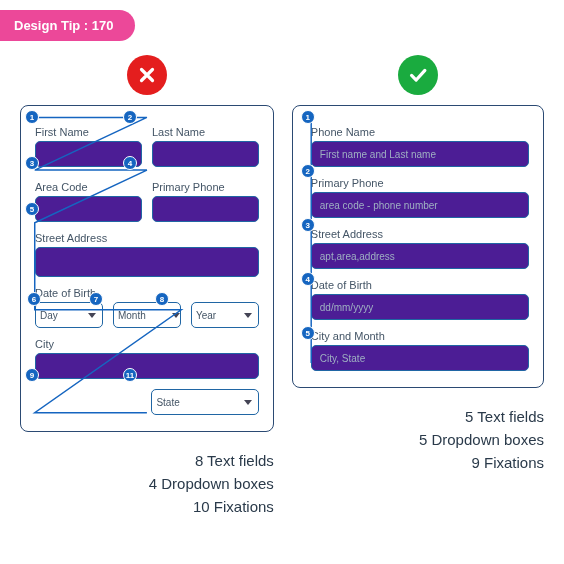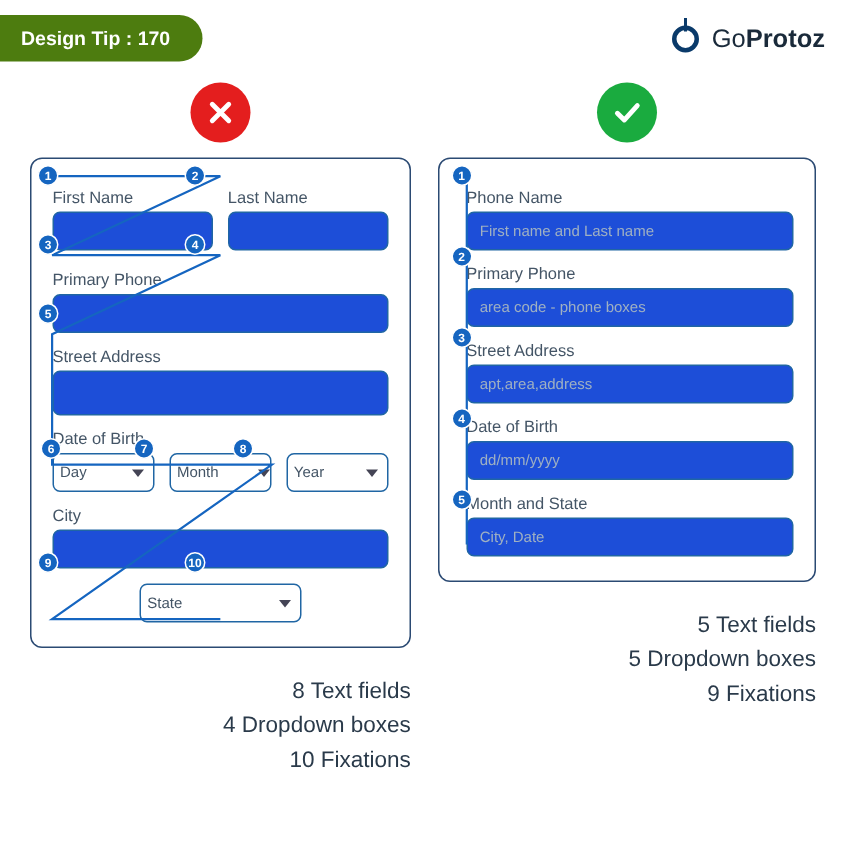--- a/index.html
+++ b/index.html
@@ -14,7 +14,7 @@
   }
   .header { display:flex; justify-content: space-between; align-items:center; padding: 10px 14px 0 0; }
   .badge {
-    background: #4d7c0f;
+    background: #ec4899;
     color: #fff;
     font-weight: 600;
     font-size: 13px;

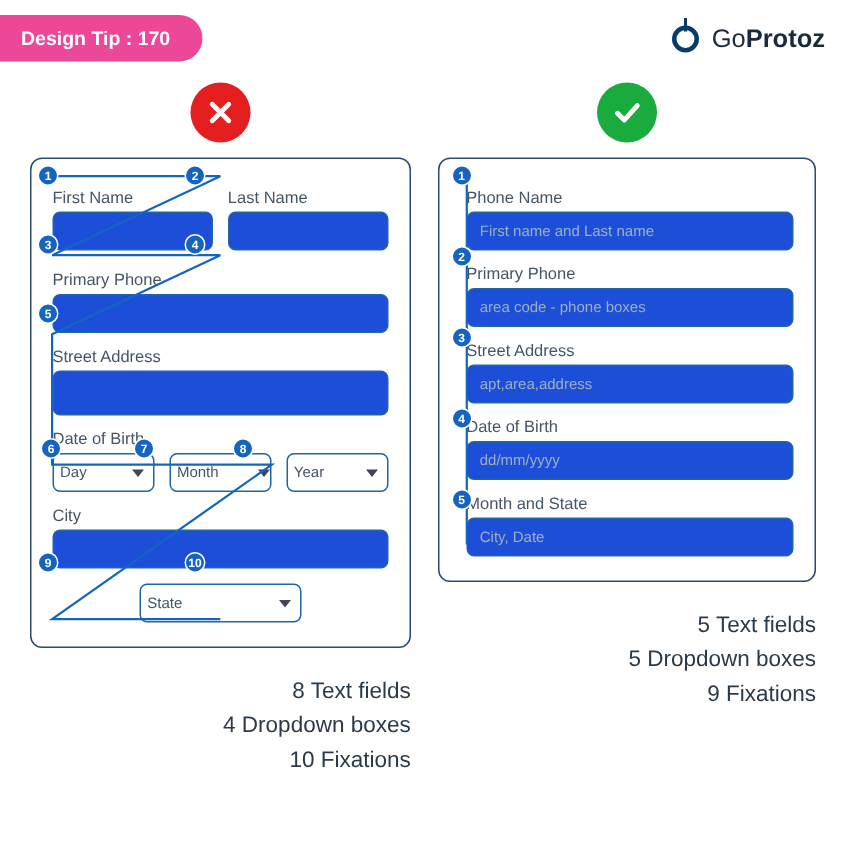--- a/index.html
+++ b/index.html
@@ -92,12 +92,6 @@
 
 <div class="header">
   <div class="badge">Design Tip : 170</div>
-  <div class="brand">
-    <span class="logo-icon"></span>
-    <span>
-      <span>Go</span><b>Protoz</b>
-    </span>
-  </div>
 </div>
 
 <div class="main">

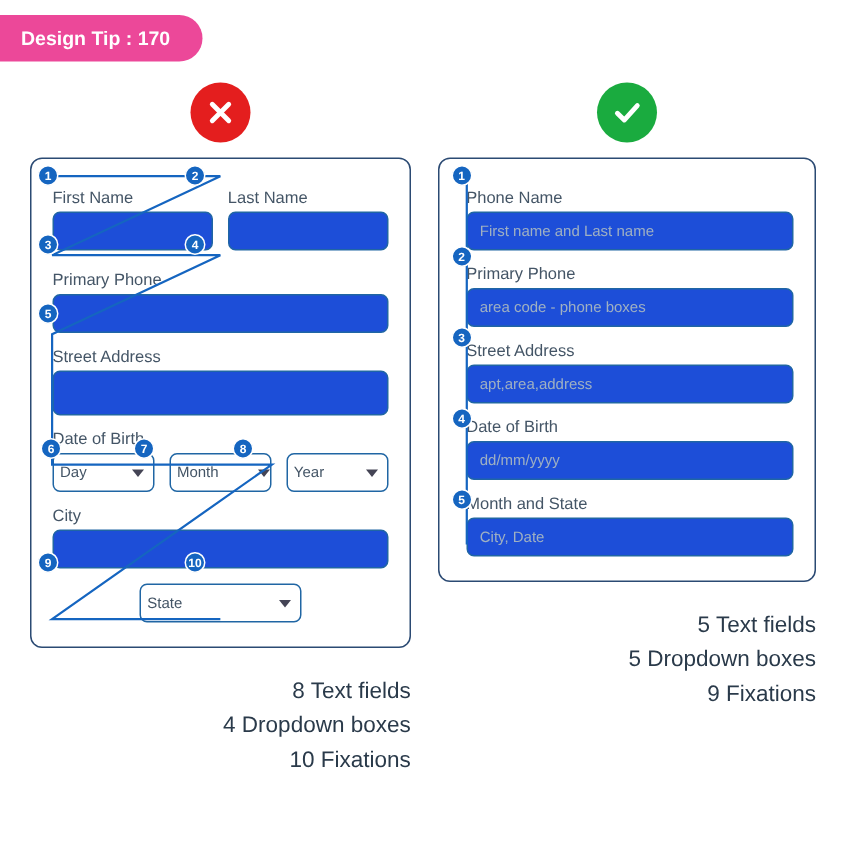--- a/index.html
+++ b/index.html
@@ -57,7 +57,7 @@
     padding-left:8px;
     color:#9fb0c2;
     display:flex; align-items:center;
-    background:#1d4ed8;
+    background:#4c1d95;
   }
   .sel {
     border:1.5px solid #2066a4;

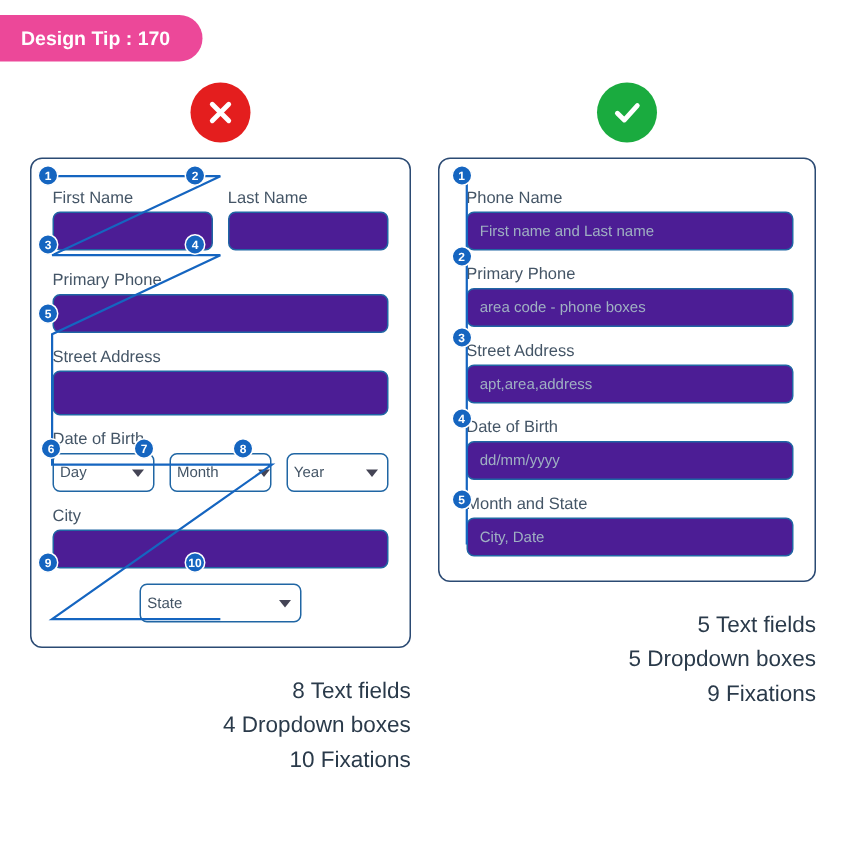--- a/index.html
+++ b/index.html
@@ -131,6 +131,10 @@
       </div>
 
       <div class="row mt">
+        <div>
+          <span class="field-label">Area Code</span>
+          <div class="inp"></div>
+        </div>
         <div>
           <span class="field-label">Primary Phone</span>
           <div class="inp"></div>

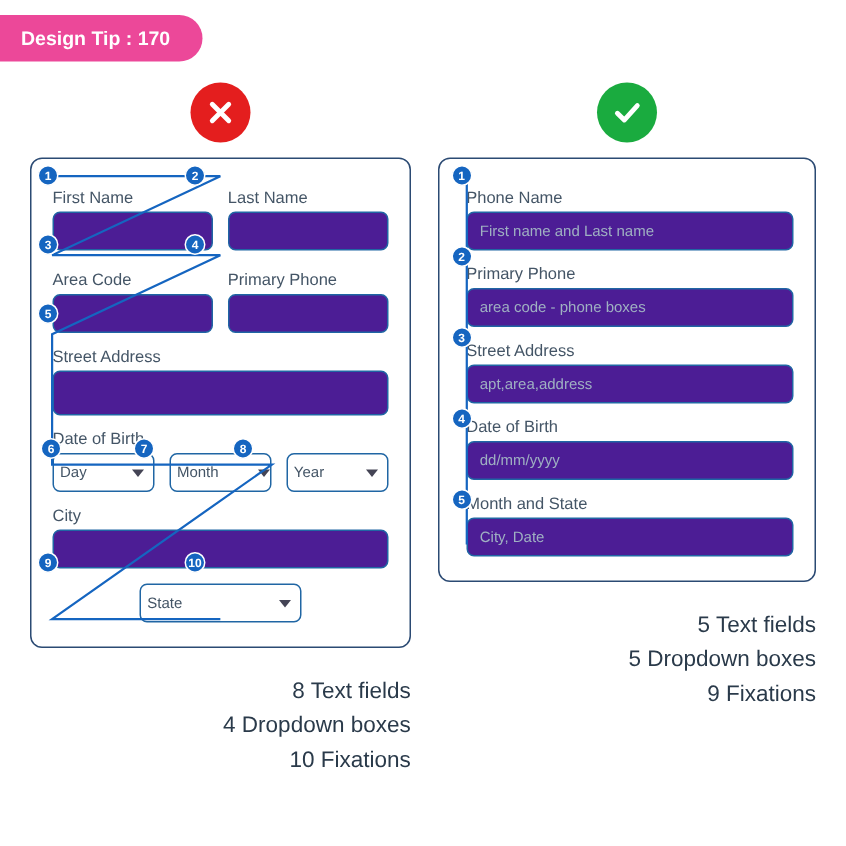--- a/index.html
+++ b/index.html
@@ -208,7 +208,7 @@
         <div class="inp">First name and  Last name</div>
 
         <span class="field-label mt">Primary Phone</span>
-        <div class="inp">area code - phone boxes</div>
+        <div class="inp">area code - phone number</div>
 
         <span class="field-label mt">Street Address</span>
         <div class="inp">apt,area,address</div>

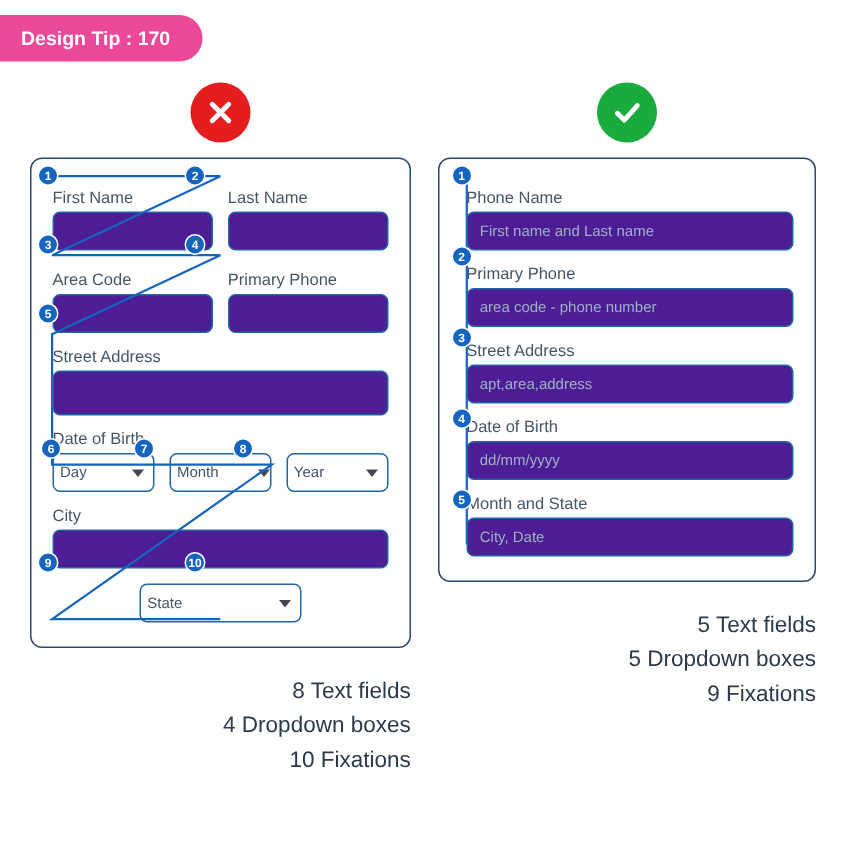--- a/index.html
+++ b/index.html
@@ -216,7 +216,7 @@
         <span class="field-label mt">Date of Birth</span>
         <div class="inp">dd/mm/yyyy</div>
 
-        <span class="field-label mt">Month and State</span>
+        <span class="field-label mt">City and Month</span>
         <div class="inp">City, Date</div>
       </div>
     </div>

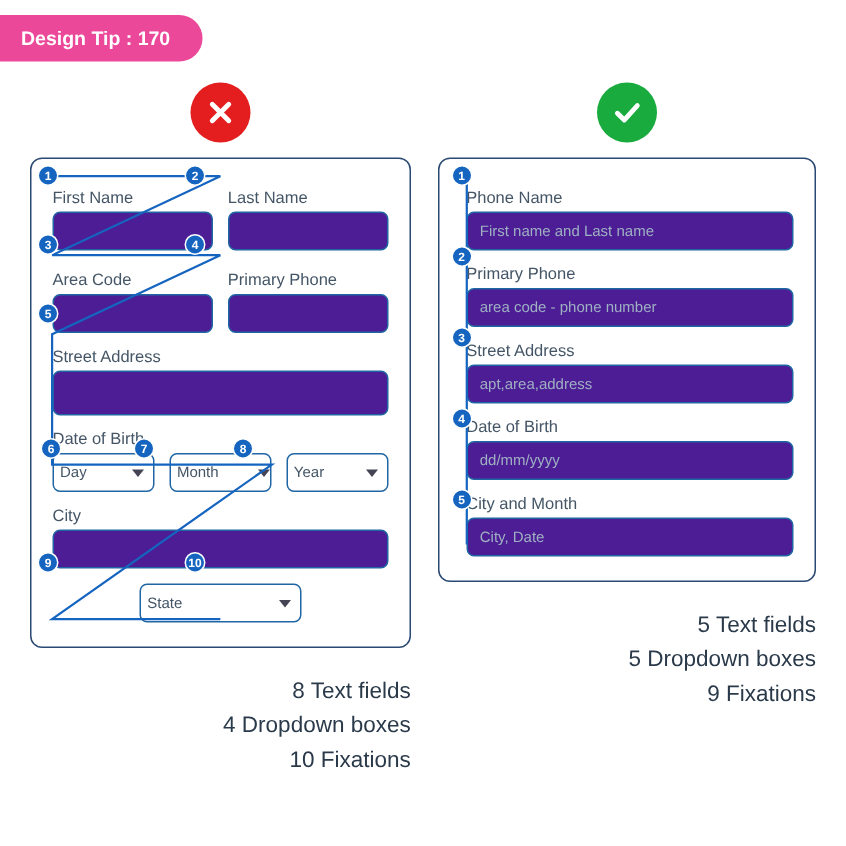--- a/index.html
+++ b/index.html
@@ -217,7 +217,7 @@
         <div class="inp">dd/mm/yyyy</div>
 
         <span class="field-label mt">City and Month</span>
-        <div class="inp">City, Date</div>
+        <div class="inp">City, State</div>
       </div>
     </div>
 

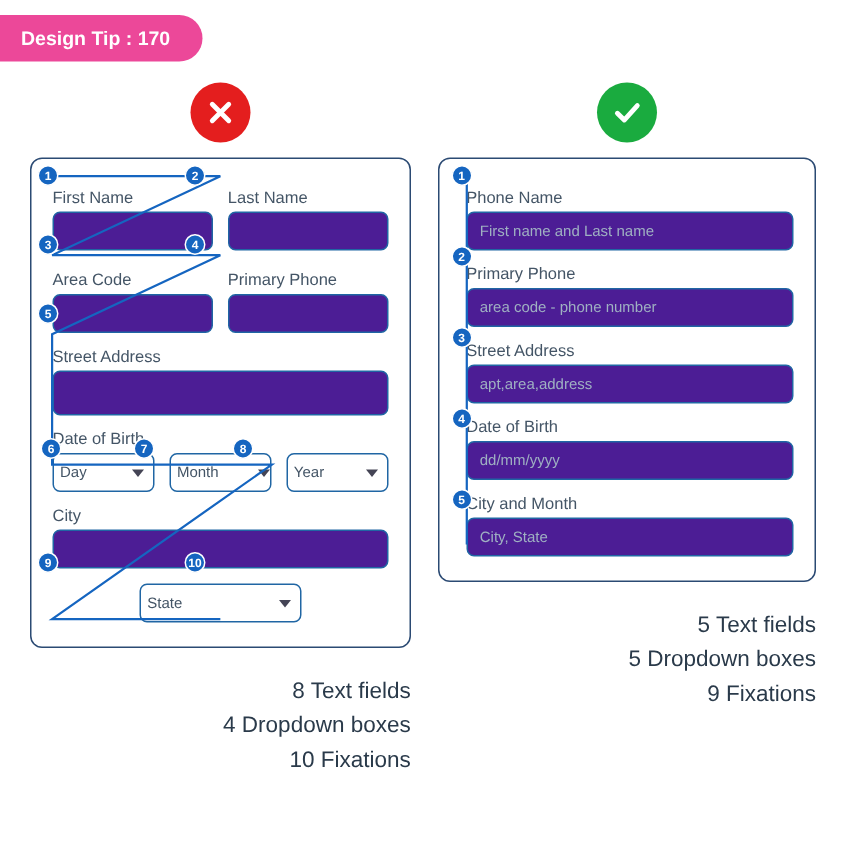--- a/index.html
+++ b/index.html
@@ -117,7 +117,7 @@
       <div class="dot" style="left:68px; top:186px;">7</div>
       <div class="dot" style="left:134px;top:186px;">8</div>
       <div class="dot" style="left:4px; top:262px;">9</div>
-      <div class="dot" style="left:102px;top:262px;">10</div>
+      <div class="dot" style="left:102px;top:262px;">11</div>
 
       <div class="row">
         <div>

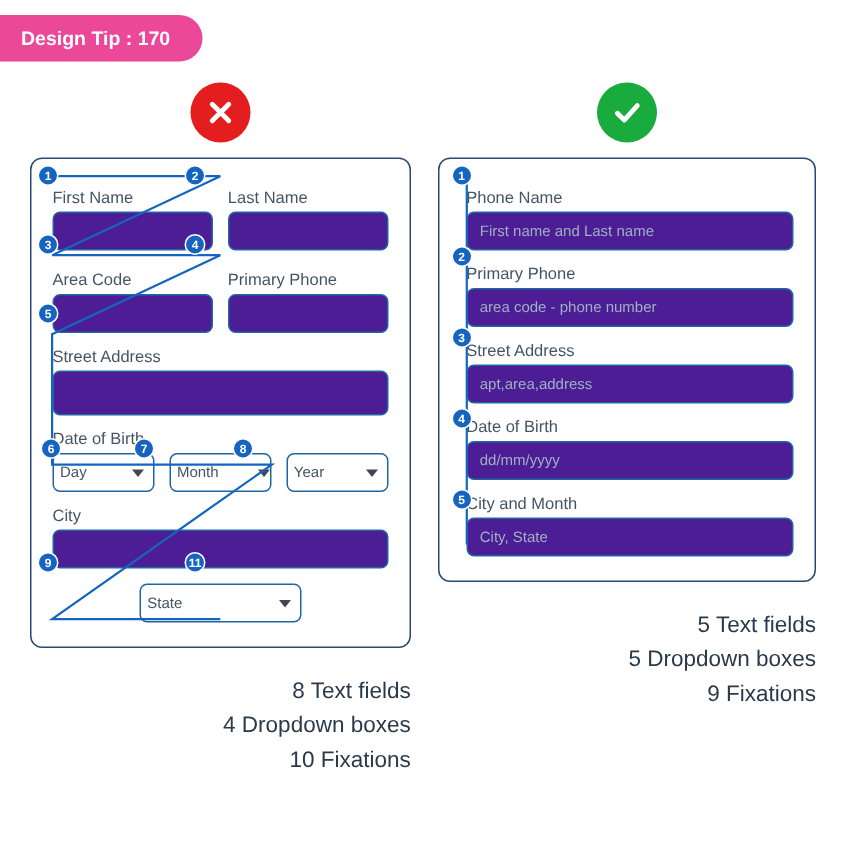--- a/index.html
+++ b/index.html
@@ -170,7 +170,7 @@
           <div class="inp"></div>
         </div>
       </div>
-      <div class="mt" style="display:flex; justify-content:center;">
+      <div class="mt" style="display:flex; justify-content:flex-end;">
         <div class="sel" style="width:48%;">
             <span>State</span>
             <span class="caret"></span>

